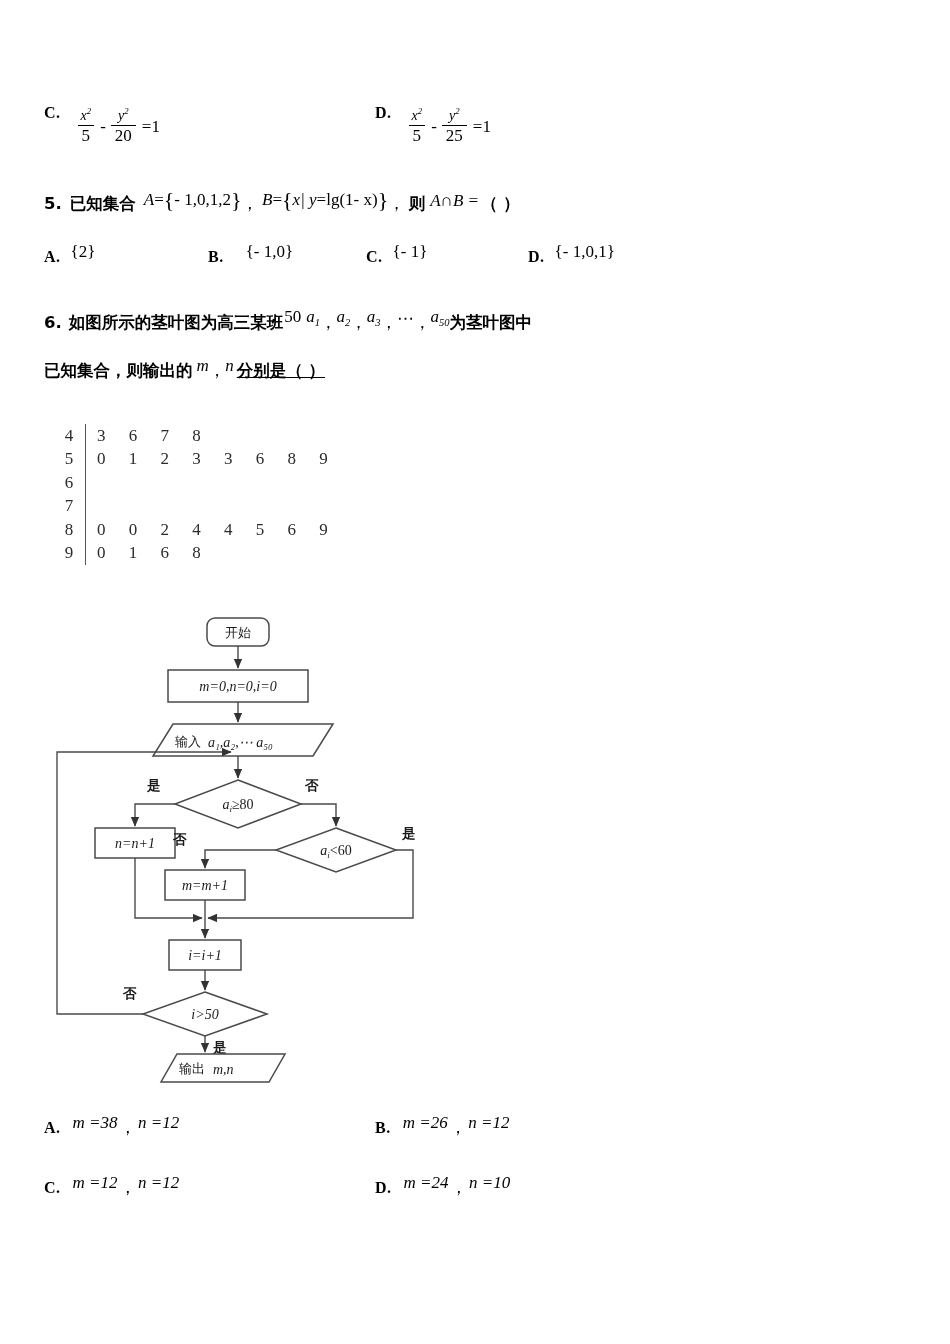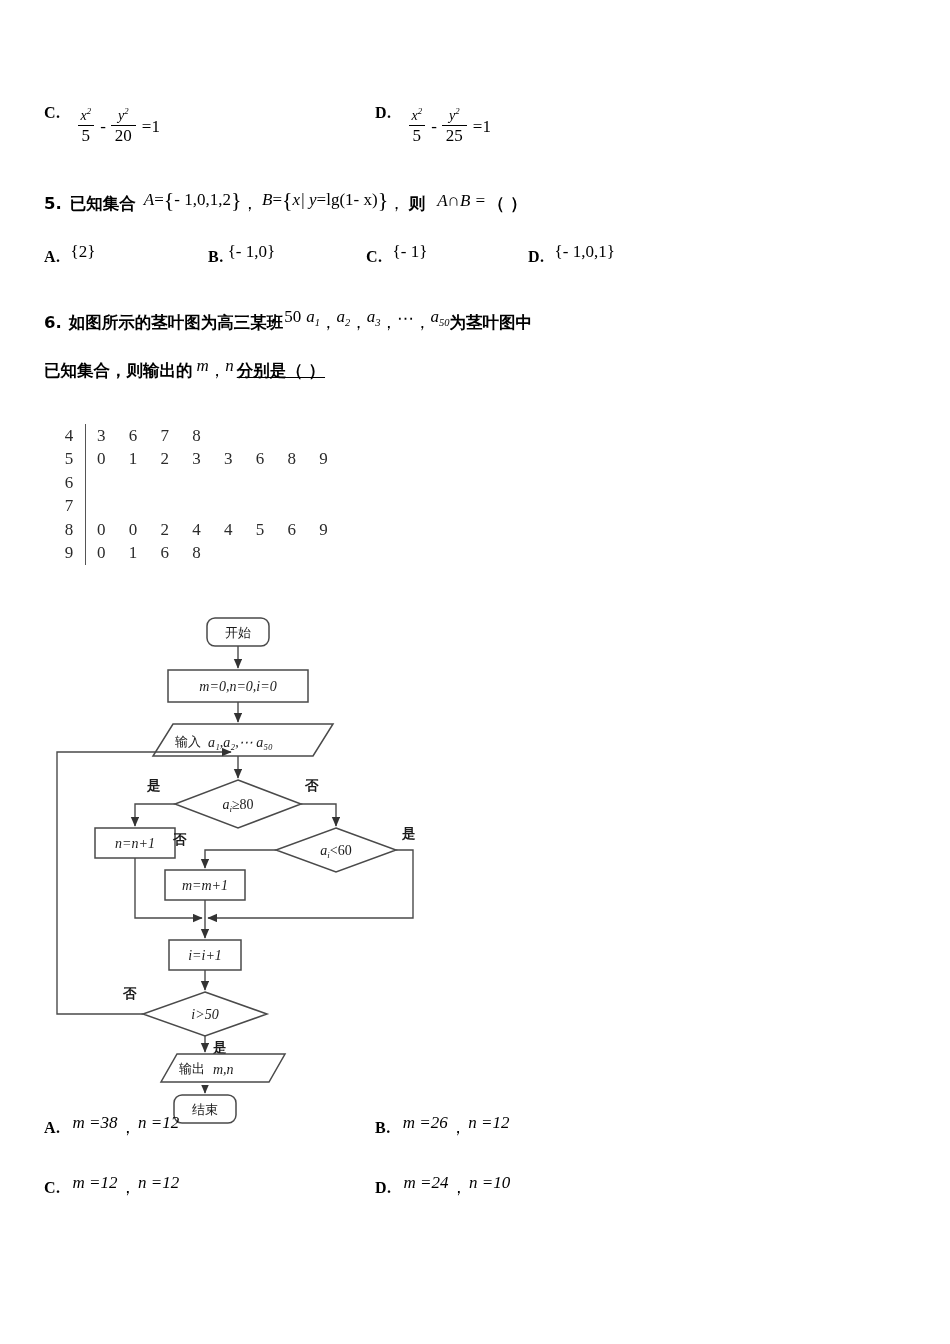--- a/index.html
+++ b/index.html
@@ -214,7 +214,7 @@
     <span class="cn" style="font-weight:normal;">，</span>
 
     <span class="cn" style="margin-left:4px;">则</span>
-    <span class="math" style="margin-left:12px; position:relative; top:-3px;">A∩B =</span>
+    <span class="math" style="margin-left:5px; position:relative; top:-3px;">A∩B =</span>
     <span class="cn" style="margin-left:2px;">（     ）</span>
   </div>
 

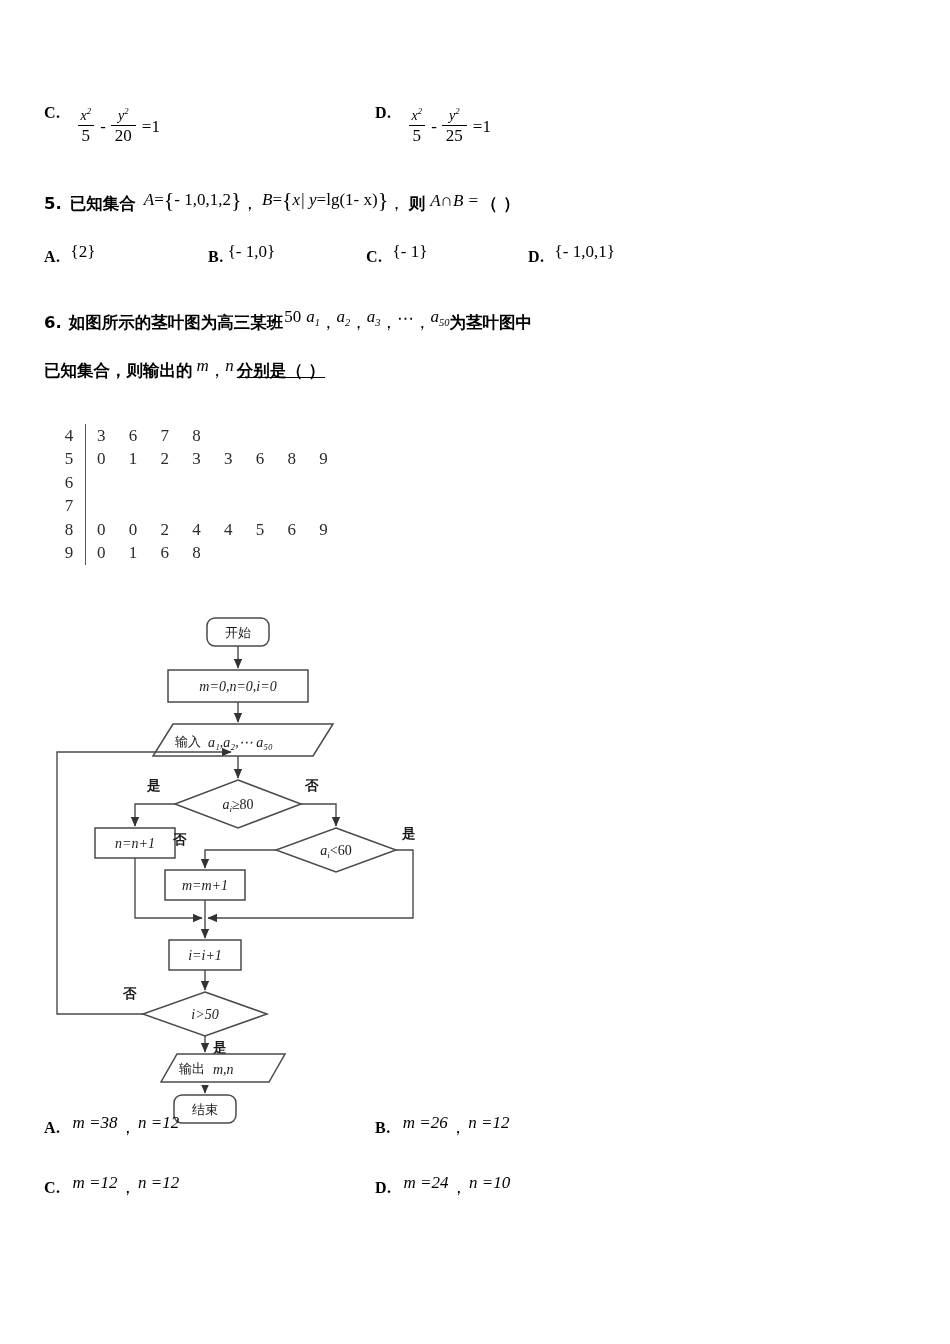--- a/index.html
+++ b/index.html
@@ -224,7 +224,7 @@
   </div>
   <div class="row" style="left:208px; top:247px;">
     <span class="opt-letter">B.</span>
-    <span class="math upright" style="margin-left:4px; position:relative; top:-5px;">{- 1,0}</span>
+    <span class="math upright" style="margin-left:22px; position:relative; top:-5px;">{- 1,0}</span>
   </div>
   <div class="row" style="left:366px; top:247px;">
     <span class="opt-letter">C.</span>

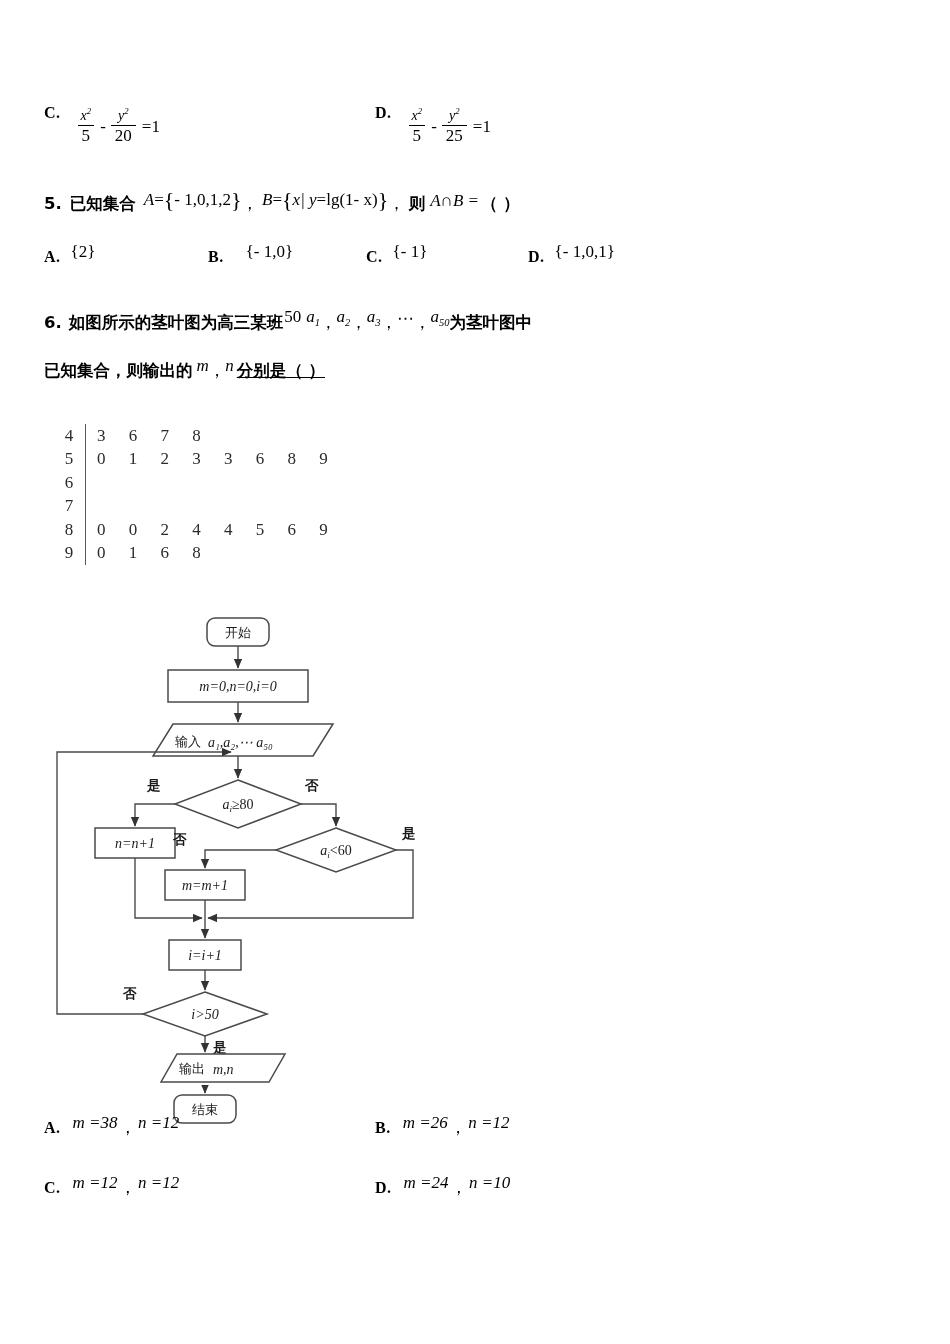--- a/index.html
+++ b/index.html
@@ -361,18 +361,6 @@
     </svg>
   </div>
 
-  <div style="position:absolute; left:55px; top:1085px; width:420px;">
-    <svg width="420" height="46" viewBox="0 0 420 46" xmlns="http://www.w3.org/2000/svg">
-      <defs>
-        <marker id="arrow2" markerWidth="9" markerHeight="9" refX="6.5" refY="3" orient="auto">
-          <path d="M0,0 L7,3 L0,6 z" fill="#333"></path>
-        </marker>
-      </defs>
-      <line class="fc-line" x1="150" y1="-4" x2="150" y2="8" marker-end="url(#arrow2)"></line>
-      <rect class="fc-shape" x="119" y="10" width="62" height="28" rx="8" ry="8"></rect>
-      <text class="fc-text" x="150" y="29" text-anchor="middle">结束</text>
-    </svg>
-  </div>
 
   <div class="row" style="left:44px; top:1117px;">
     <span class="opt-letter">A.</span>

